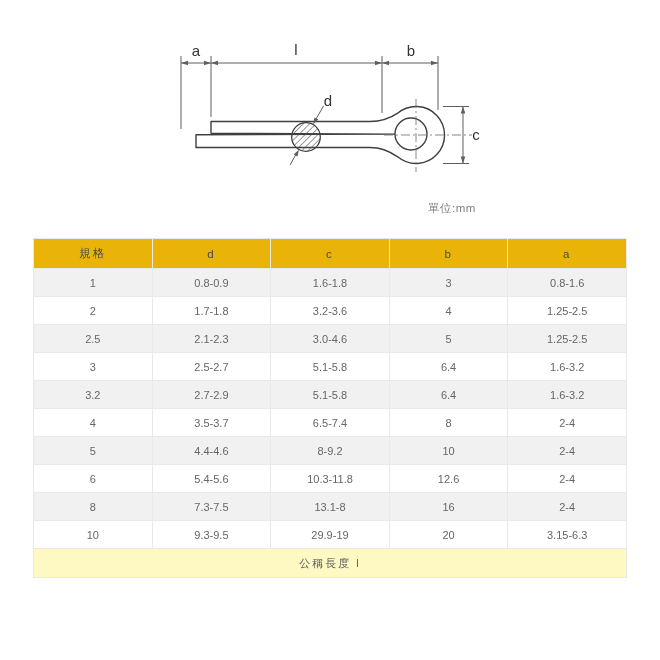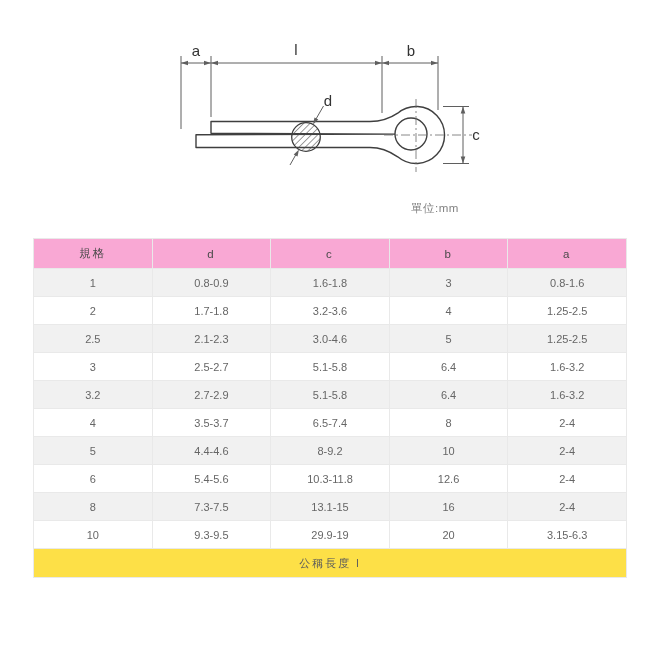--- a/index.html
+++ b/index.html
@@ -15,7 +15,7 @@
     position:absolute;top:201px;left:188px;width:440px;height:16px;
     font-size:11.5px;color:#818181;letter-spacing:.5px;
   }
-  .note .unit{position:absolute;left:223px;top:0;letter-spacing:.5px;}
+  .note .unit{position:absolute;left:240px;top:0;letter-spacing:.5px;}
   
   .spec-table{
     position:absolute;left:33px;top:238px;width:594px;

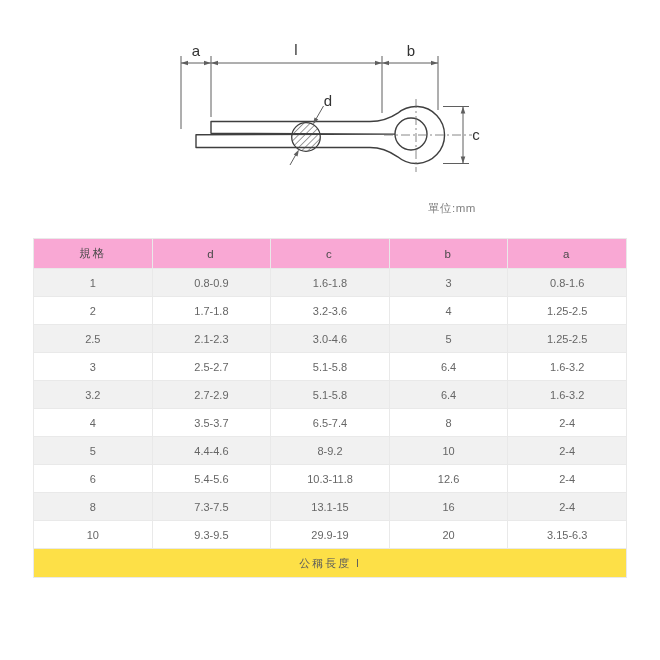--- a/index.html
+++ b/index.html
@@ -25,7 +25,7 @@
   .spec-table th,.spec-table td{
     border:1px solid #e9e9e9;text-align:center;font-weight:400;padding:0;
   }
-  .spec-table th{height:29px;font-size:11.5px;color:#4a4a4a;letter-spacing:2px;background:#f9a8d4;}
+  .spec-table th{height:29px;font-size:11.5px;color:#4a4a4a;letter-spacing:2px;background:#eab308;}
   .spec-table td{height:27px;font-size:11px;color:#666;}
   .spec-table tbody tr:nth-child(odd){background:#f1f1f1;}
   .spec-table tbody tr:nth-child(even){background:#ffffff;}

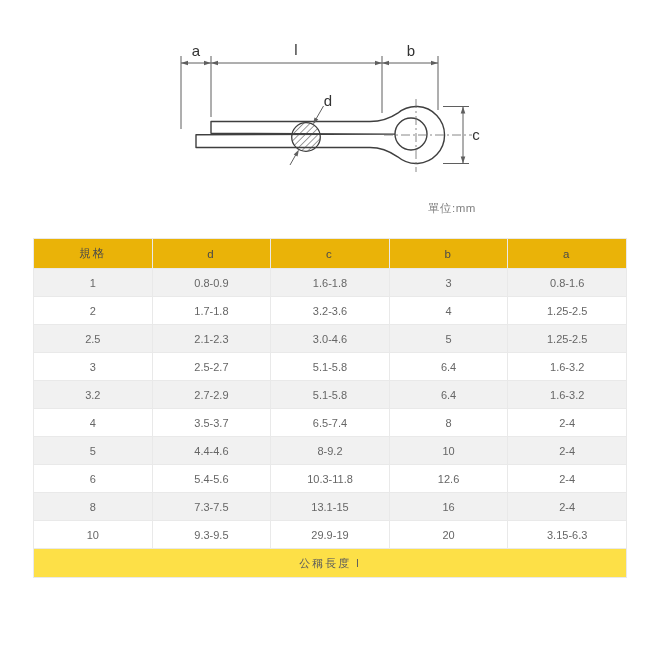--- a/index.html
+++ b/index.html
@@ -173,7 +173,7 @@
         <tr>
           <td>8</td>
           <td>7.3-7.5</td>
-          <td>13.1-15</td>
+          <td>13.1-8</td>
           <td>16</td>
           <td>2-4</td>
         </tr>

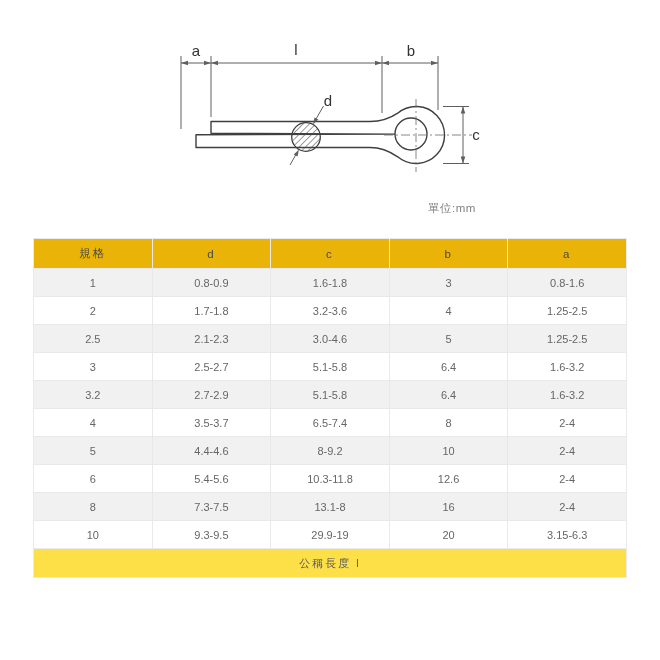--- a/index.html
+++ b/index.html
@@ -29,7 +29,7 @@
   .spec-table td{height:27px;font-size:11px;color:#666;}
   .spec-table tbody tr:nth-child(odd){background:#f1f1f1;}
   .spec-table tbody tr:nth-child(even){background:#ffffff;}
-  .spec-table tfoot td{height:28px;font-size:11px;color:#5c5c5c;letter-spacing:2px;background:#fde047;}
+  .spec-table tfoot td{height:28px;font-size:11px;color:#5c5c5c;letter-spacing:2px;background:#fef9c3;}
 </style>
 </head>
 <body>

